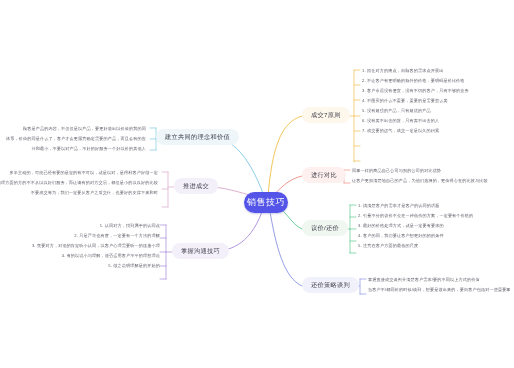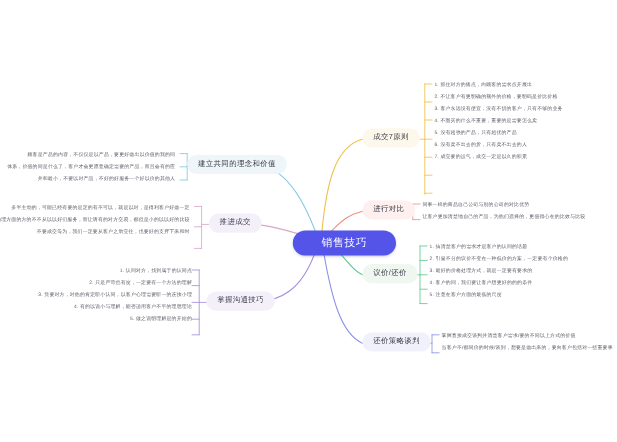--- a/index.html
+++ b/index.html
@@ -27,7 +27,7 @@
     border-radius:11px;
     font-size:9px;
     letter-spacing:.5px;
-    padding:6px 24px;
+    padding:6px 3px;
     text-align:right;
     box-shadow:0 1px 2px rgba(60,60,160,.25);
   }

